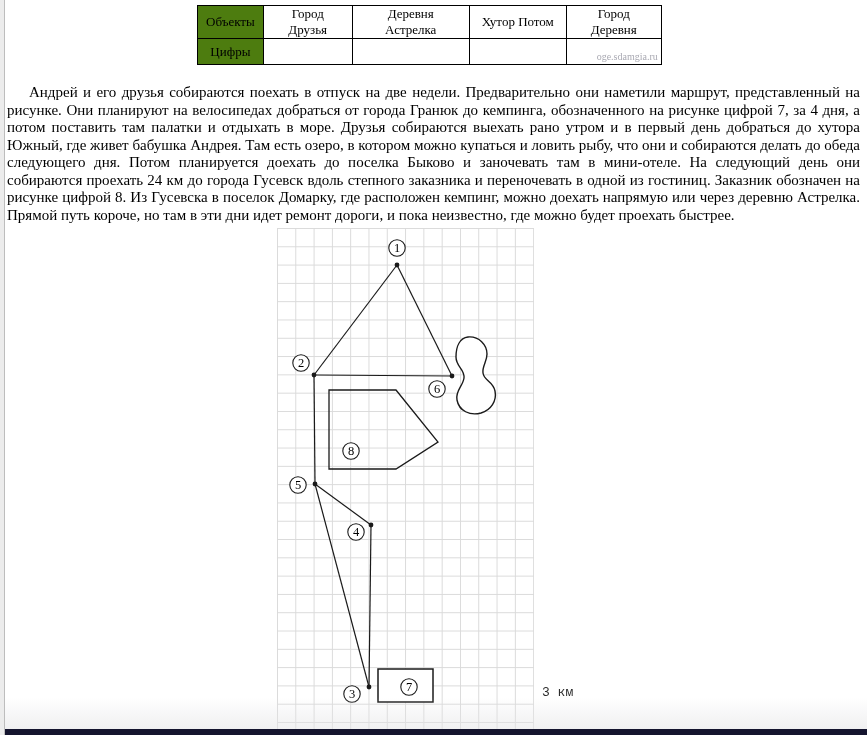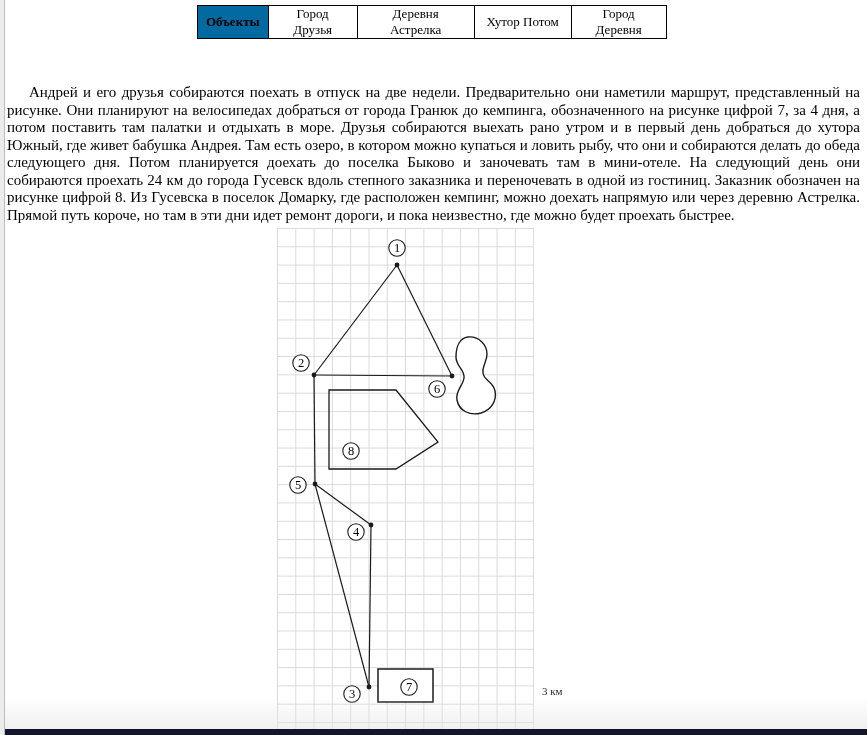--- a/index.html
+++ b/index.html
@@ -22,7 +22,7 @@
     border:1.5px solid #000;height:25px;text-align:center;
     padding:0 8px;font-family:"Liberation Serif","DejaVu Serif",serif;
   }
-  .objects-table th{background:#0369a1;font-weight:bold;}
+  .objects-table th{background:#4d7c0f;font-weight:normal;}
   .col-head{width:44px;}
   .c1{width:72px;}.c2{width:100px;margin-left:40px;}.c3{width:80px;}.c4{width:78px;}
   .wm-cell{position:relative;}

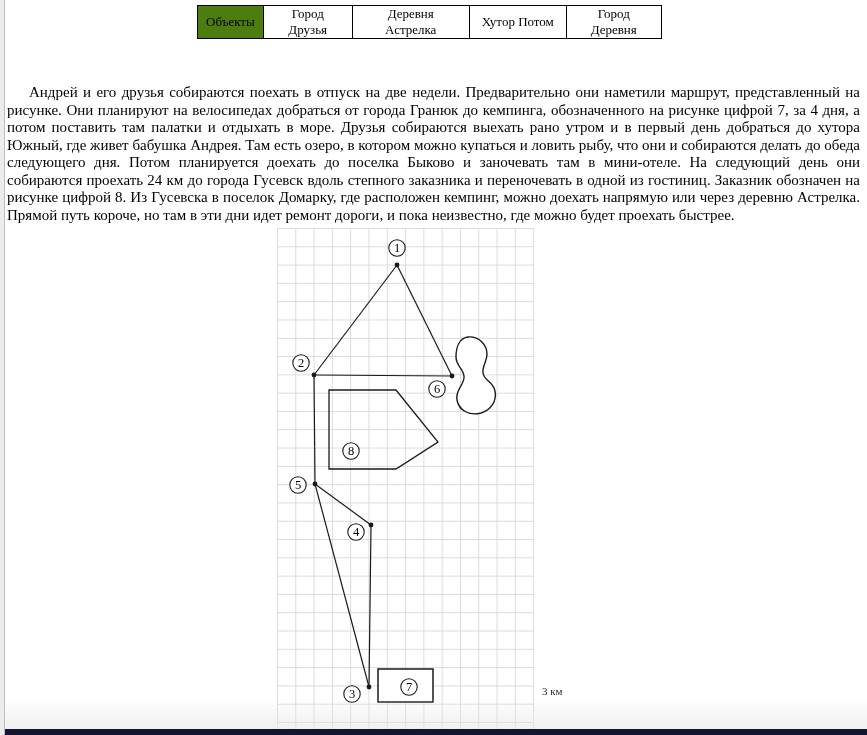--- a/index.html
+++ b/index.html
@@ -74,6 +74,15 @@
     <td class="c3">Хутор Потом</td>
     <td class="c4">Город Деревня</td>
   </tr>
+  <tr>
+    <th class="col-head">Цифры</th>
+    <td class="c1"></td>
+    <td class="c2"></td>
+    <td class="c3"></td>
+    <td class="c4 wm-cell">
+      <span class="tbl-wm">oge.sdamgia.ru</span>
+    </td>
+  </tr>
 </tbody>
   </table>
 

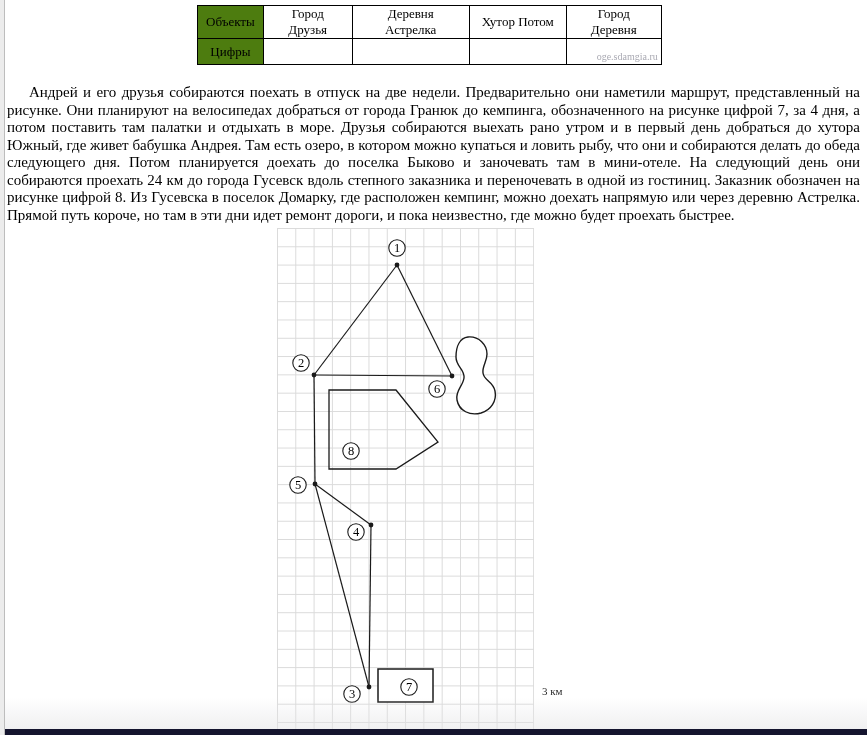--- a/index.html
+++ b/index.html
@@ -48,7 +48,7 @@
   .diagram-svg{position:absolute;left:277px;top:0;width:290px;height:503px;}
   .scale-label{
     position:absolute;left:542px;top:457px;
-    font-size:11px;color:#2b2b2b;white-space:nowrap;
+    font-size:13px;color:#2b2b2b;white-space:nowrap;font-family:Liberation Mono, monospace;
   }
   .bottom-fade{
     position:absolute;left:0;top:697px;width:867px;height:32px;

